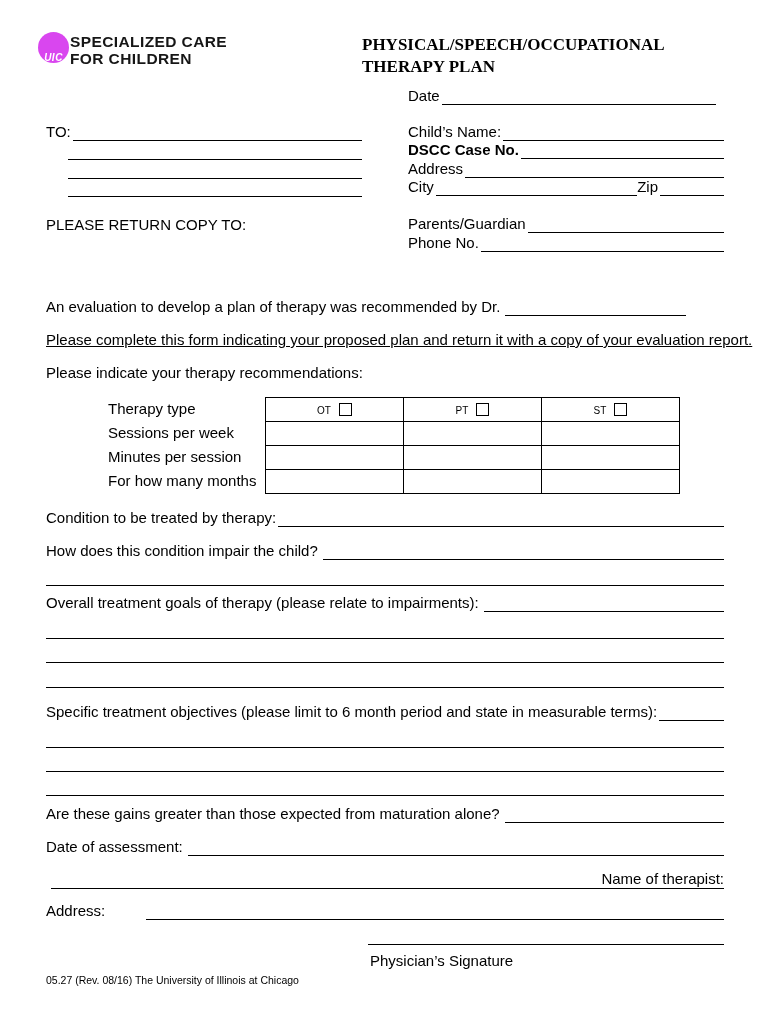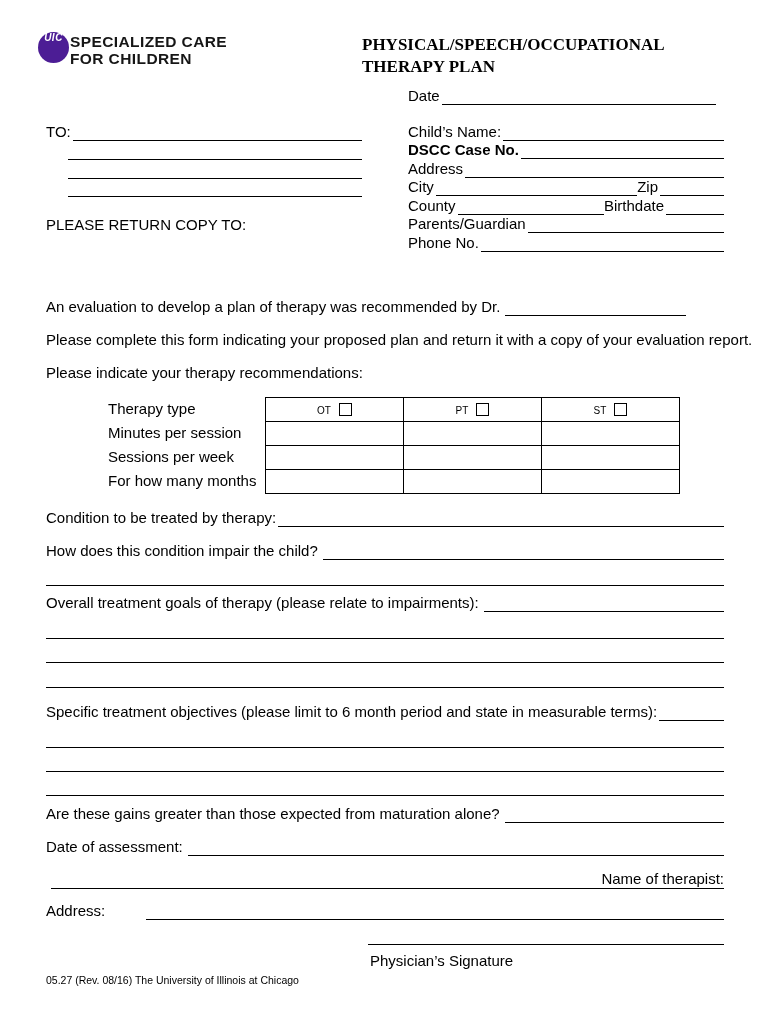--- a/index.html
+++ b/index.html
@@ -14,9 +14,9 @@
   
   .logo-wrap { display:flex; align-items:flex-start; }
   .logo-circle {
-    width:31px; height:31px; border-radius:50%; background:#4c1d95;
+    width:31px; height:31px; border-radius:50%; background:#d946ef;
     color:#fff; font-weight:bold; font-size:10px;
-    display:flex; align-items:flex-start; justify-content:center;
+    display:flex; align-items:flex-end; justify-content:center;
     font-style:italic; letter-spacing:0.5px;
   }
   .org-name {

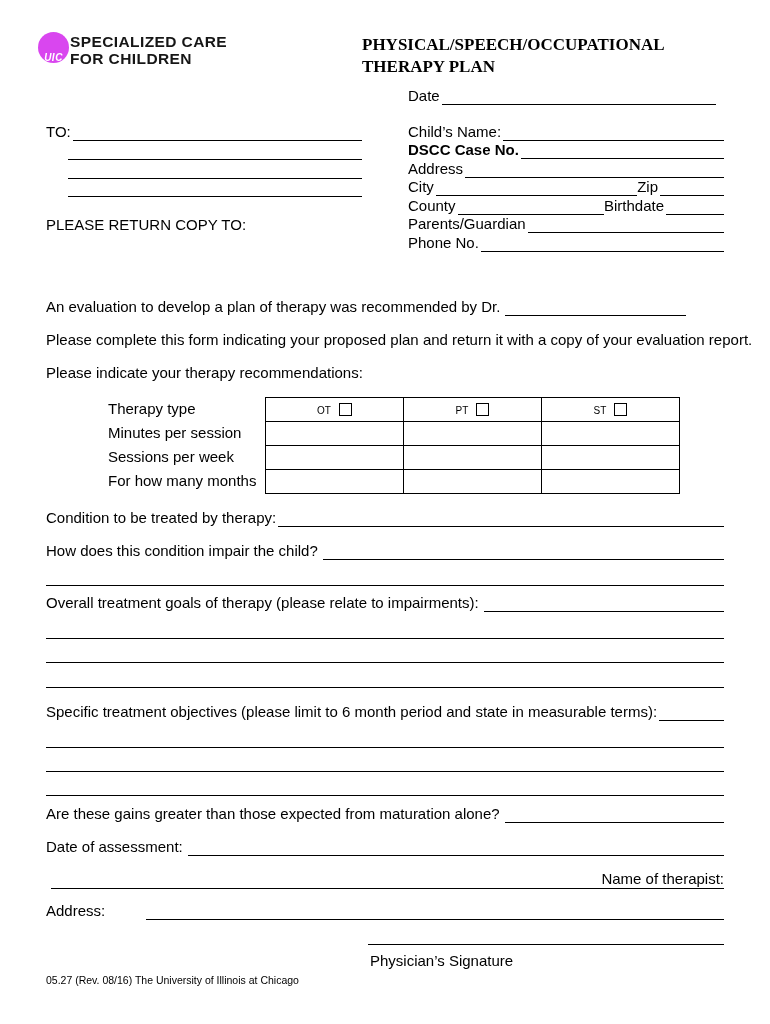--- a/index.html
+++ b/index.html
@@ -104,12 +104,6 @@
     <span class="fill"></span>
     <span class="lbl">Zip</span>
     <span class="wline" style="width:64px;"></span>
-  </div>
-  <div class="field" style="left:408px; top:196px; width:316px;">
-    <span class="lbl">County</span>
-    <span class="fill"></span>
-    <span class="lbl">Birthdate</span>
-    <span class="wline" style="width:58px;"></span>
   </div>
   <div class="field" style="left:408px; top:214px; width:316px;">
     <span class="lbl">Parents/Guardian</span>

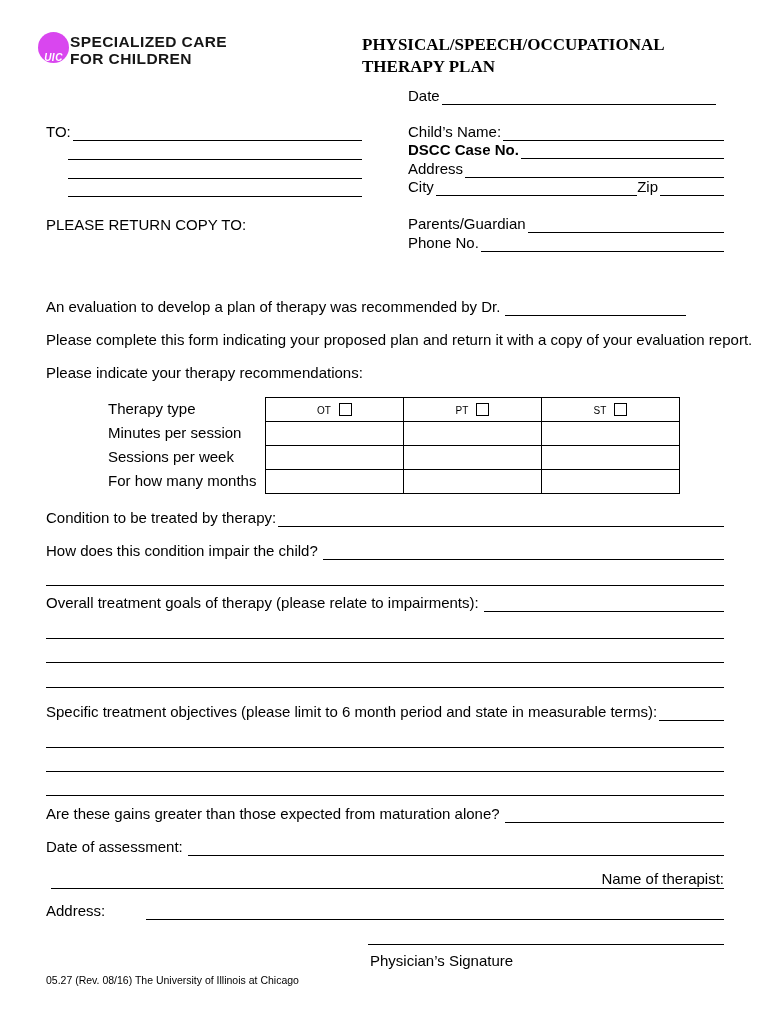--- a/index.html
+++ b/index.html
@@ -118,7 +118,7 @@
     <span class="lbl">An evaluation to develop a plan of therapy was recommended by Dr.</span>
     <span class="fill" style="margin-left:5px;"></span>
   </div>
-  <div class="txt" style="left:46px; top:330px;">Please complete this form indicating your proposed plan and return it with a copy of your evaluation report.</div>
+  <div class="txt" style="left:46px; top:330px;text-decoration:underline;">Please complete this form indicating your proposed plan and return it with a copy of your evaluation report.</div>
   <div class="txt" style="left:46px; top:363px;">Please indicate your therapy recommendations:</div>
 
   <div class="abs rowlabels" style="left:108px; top:397px;">

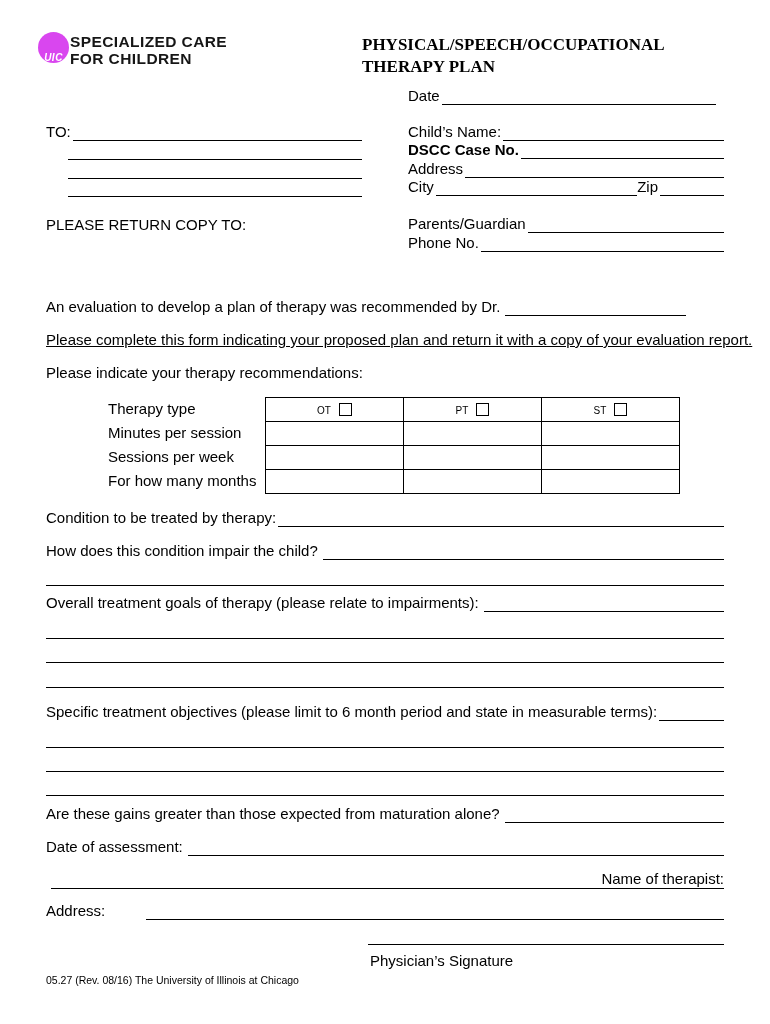--- a/index.html
+++ b/index.html
@@ -123,8 +123,8 @@
 
   <div class="abs rowlabels" style="left:108px; top:397px;">
     <div class="rlbl">Therapy type</div>
+    <div class="rlbl">Sessions per week</div>
     <div class="rlbl">Minutes per session</div>
-    <div class="rlbl">Sessions per week</div>
     <div class="rlbl">For how many months</div>
   </div>
 

